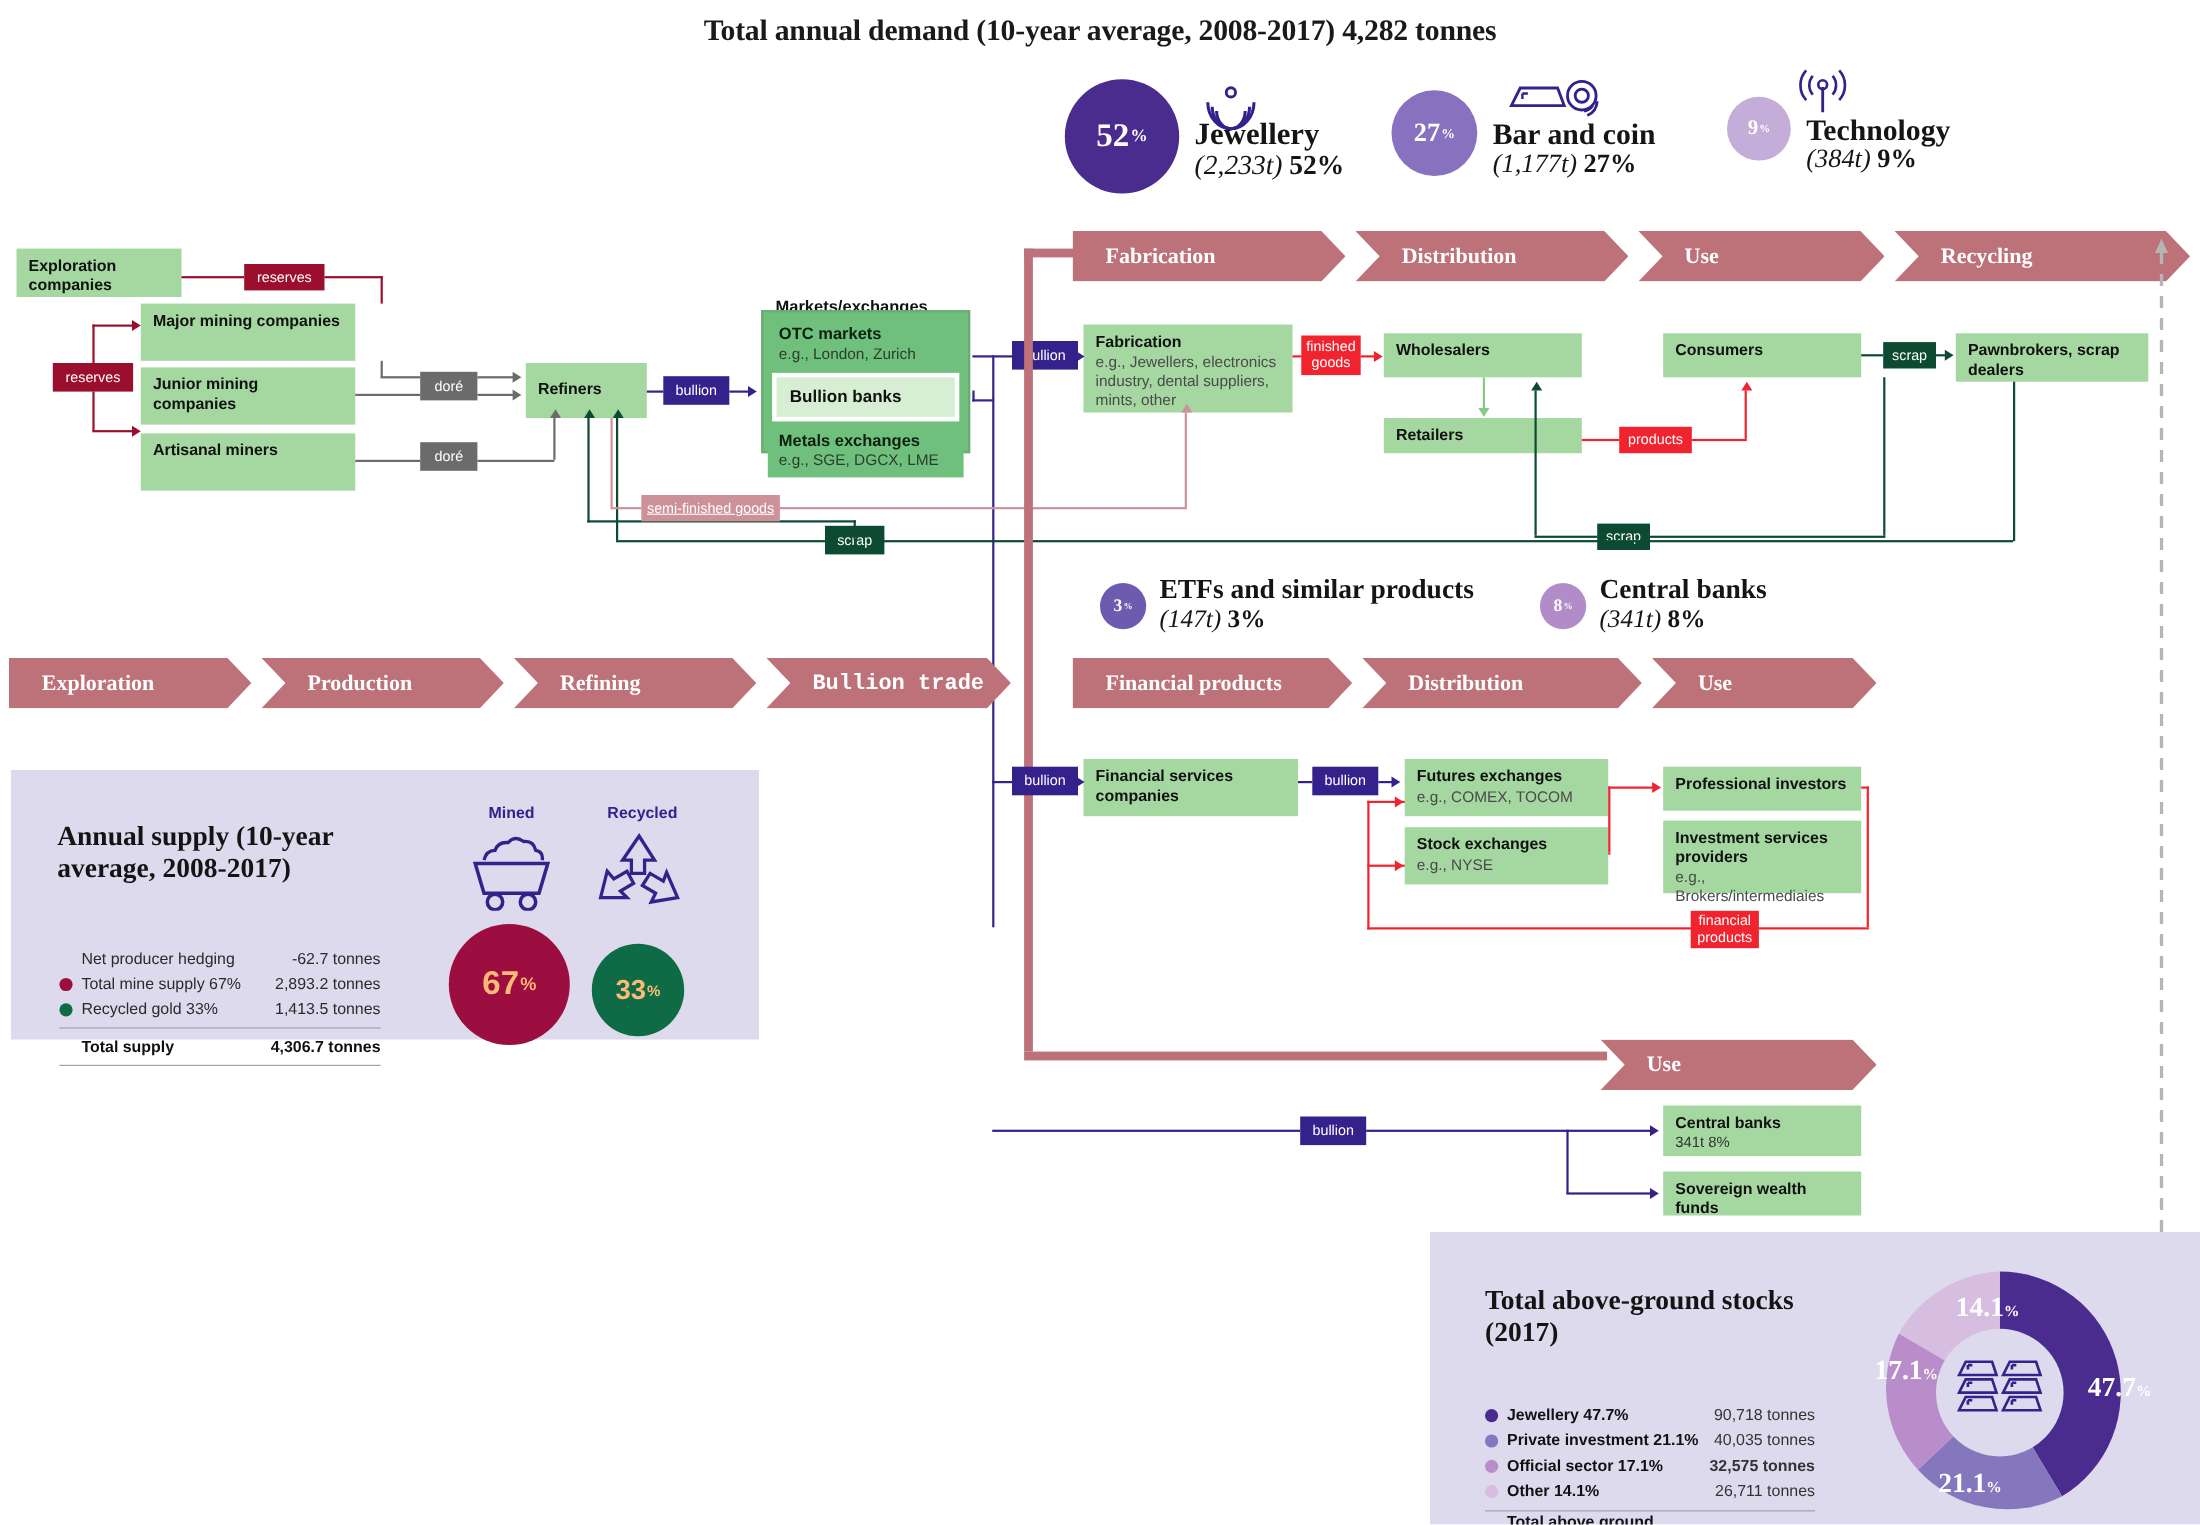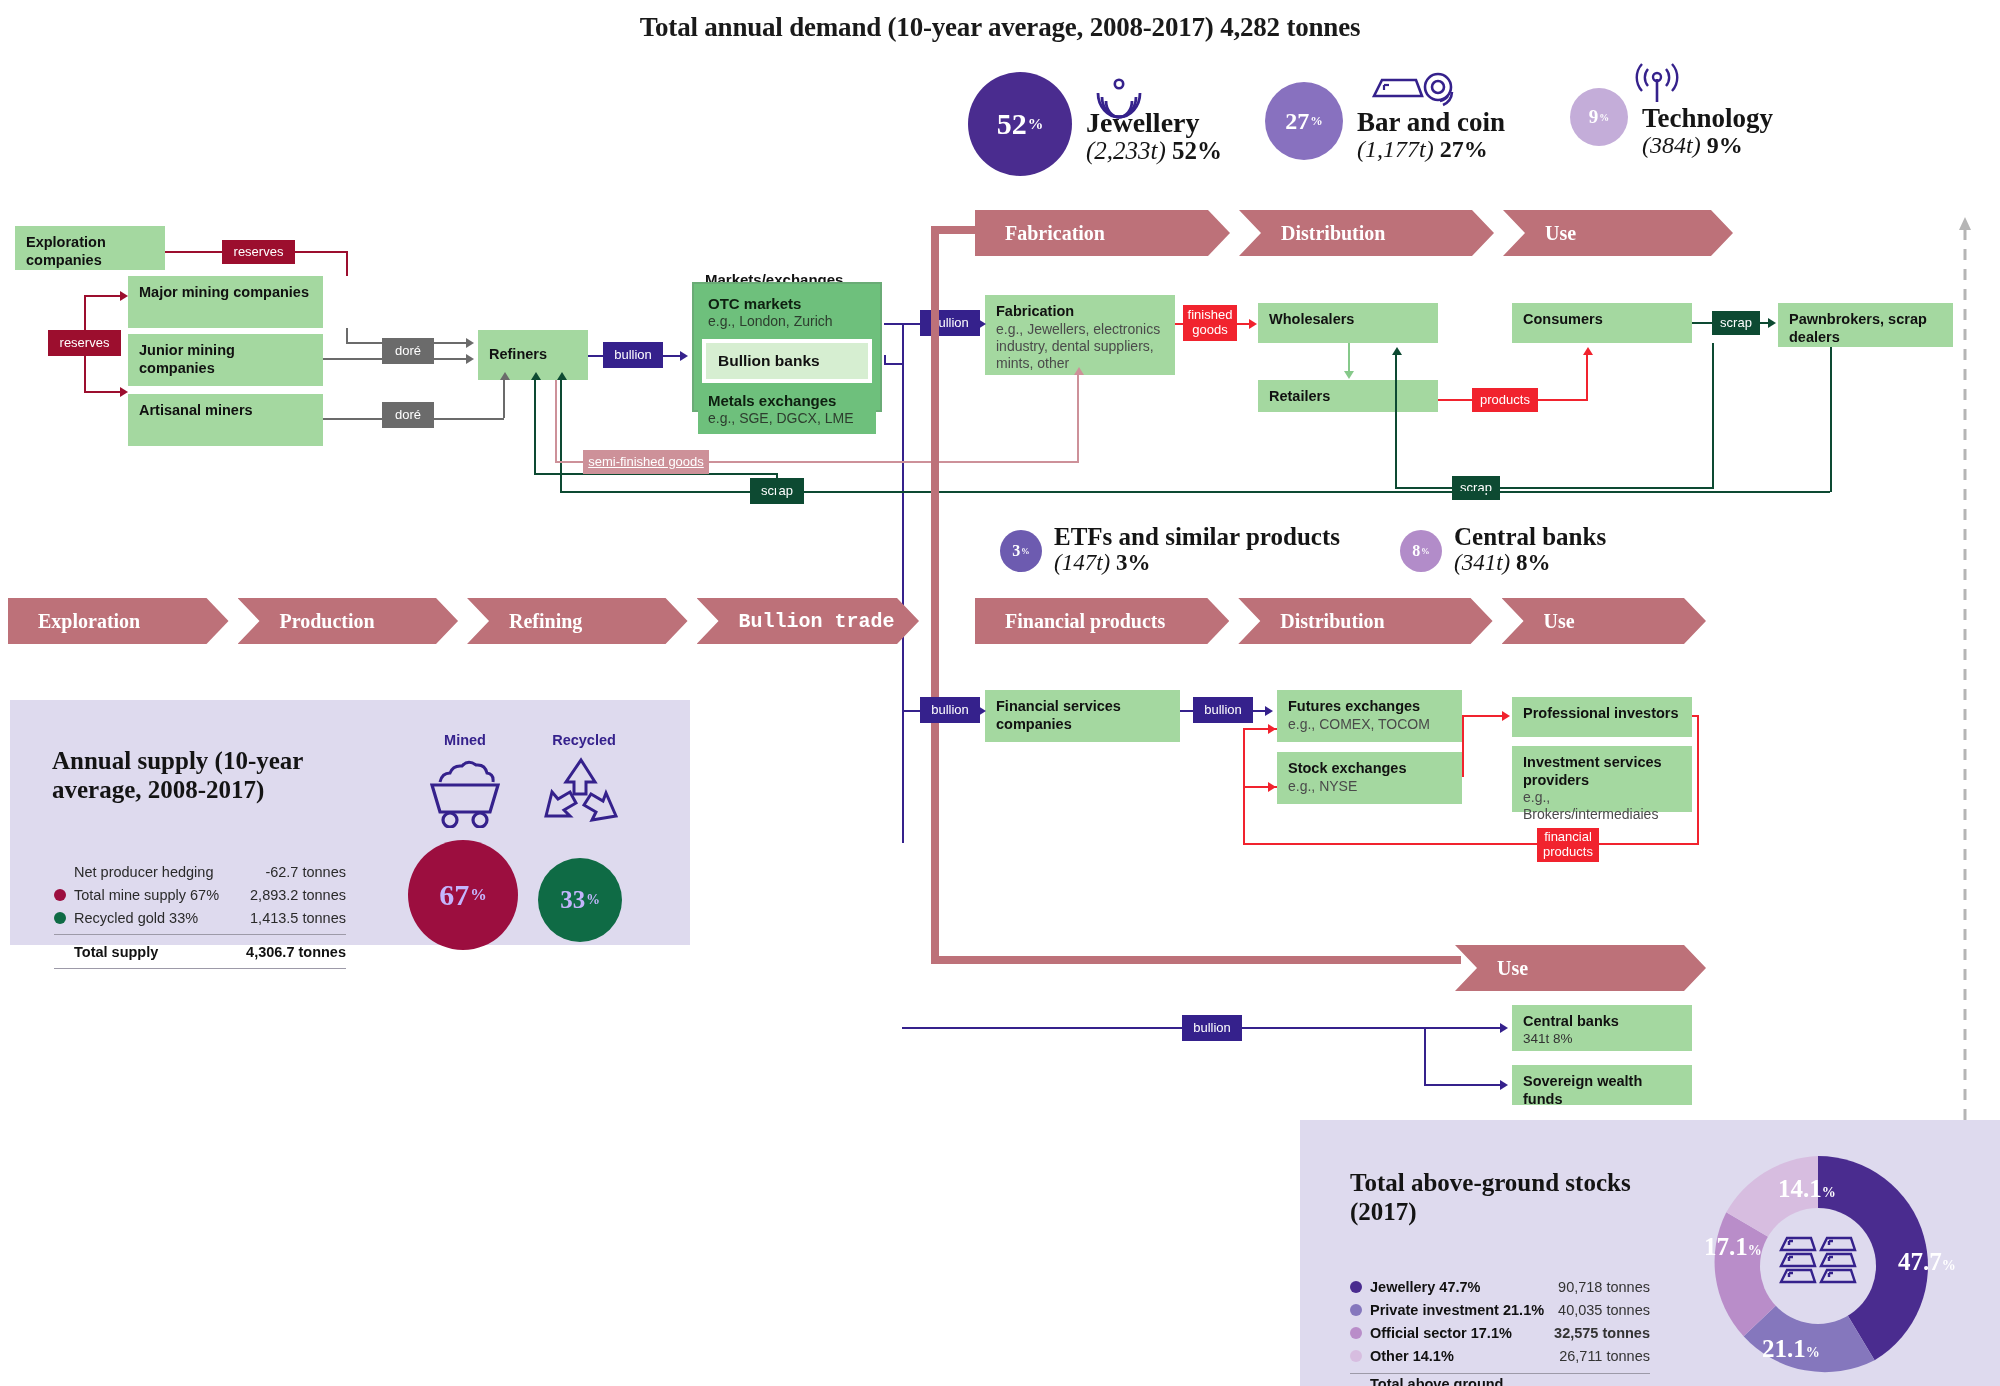--- a/index.html
+++ b/index.html
@@ -185,6 +185,9 @@
     </div>
   <div class="chev notch" style="width:230px;">
       <span>Use</span>
+    </div>
+  <div class="chev notch" style="width:276px;">
+      <span>Recycling</span>
     </div>
 </div>
 

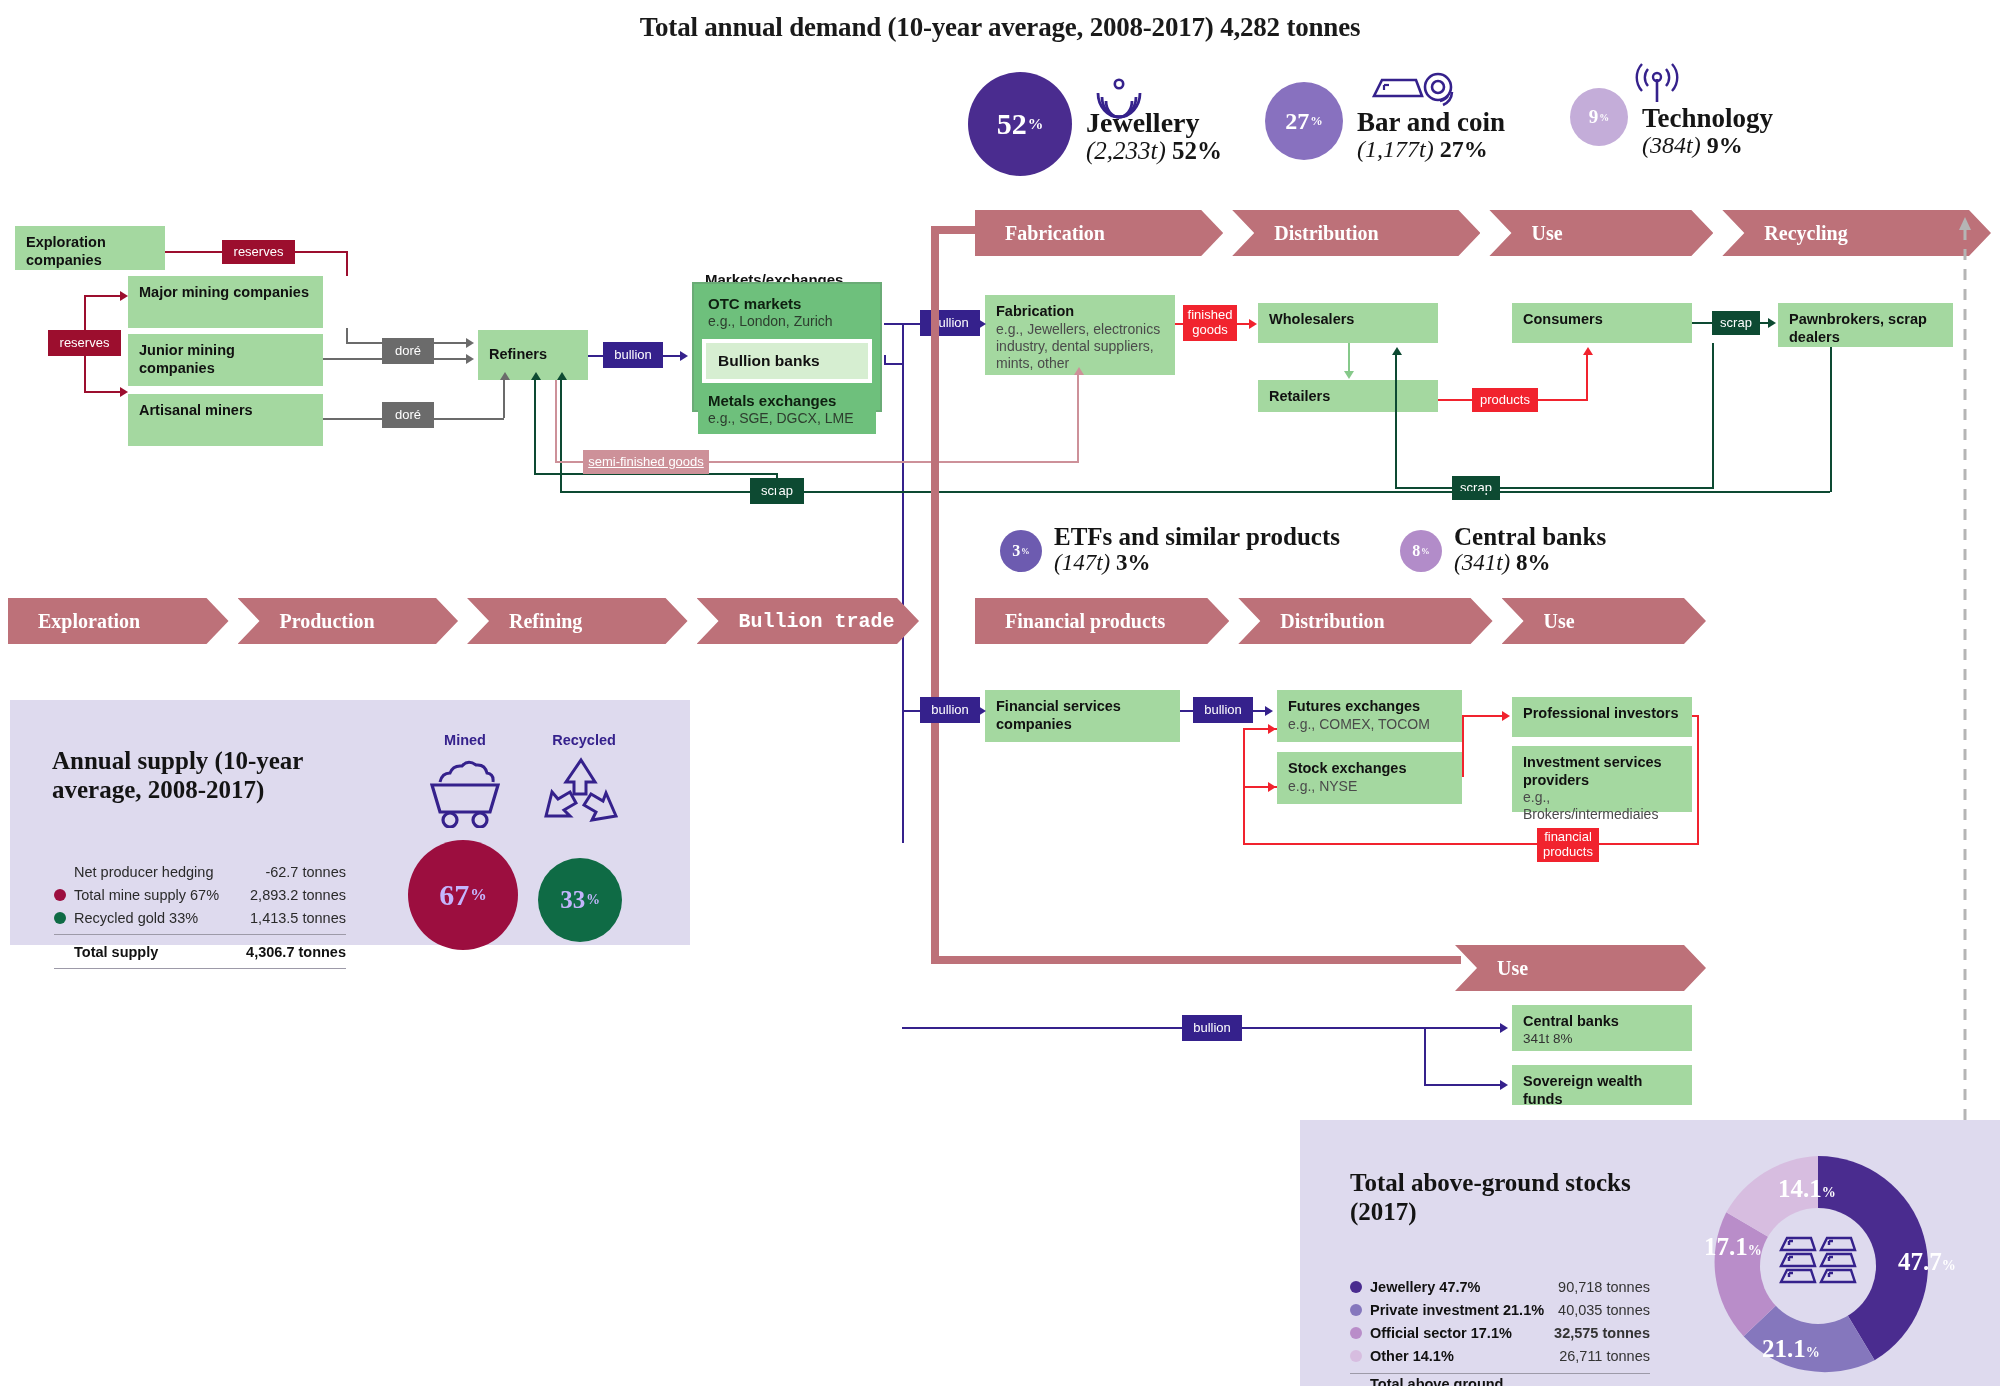--- a/index.html
+++ b/index.html
@@ -107,8 +107,8 @@
   .mini-cap {
     font-size:14.5px; font-weight:bold; color:#35218c; text-align:center;
   }
-  .circ { border-radius:50%; color:#c4b5fd; display:flex; align-items:center;
-          justify-content:center; font-family:Liberation Serif, serif;
+  .circ { border-radius:50%; color:#fdba74; display:flex; align-items:center;
+          justify-content:center; font-family:Liberation Sans, sans-serif;
           font-weight:bold; }
   .circ .pct { font-size:0.55em; margin-left:1px; }
   .donut-lbl { position:absolute; color:#fff; font-family:"Liberation Serif", serif;

